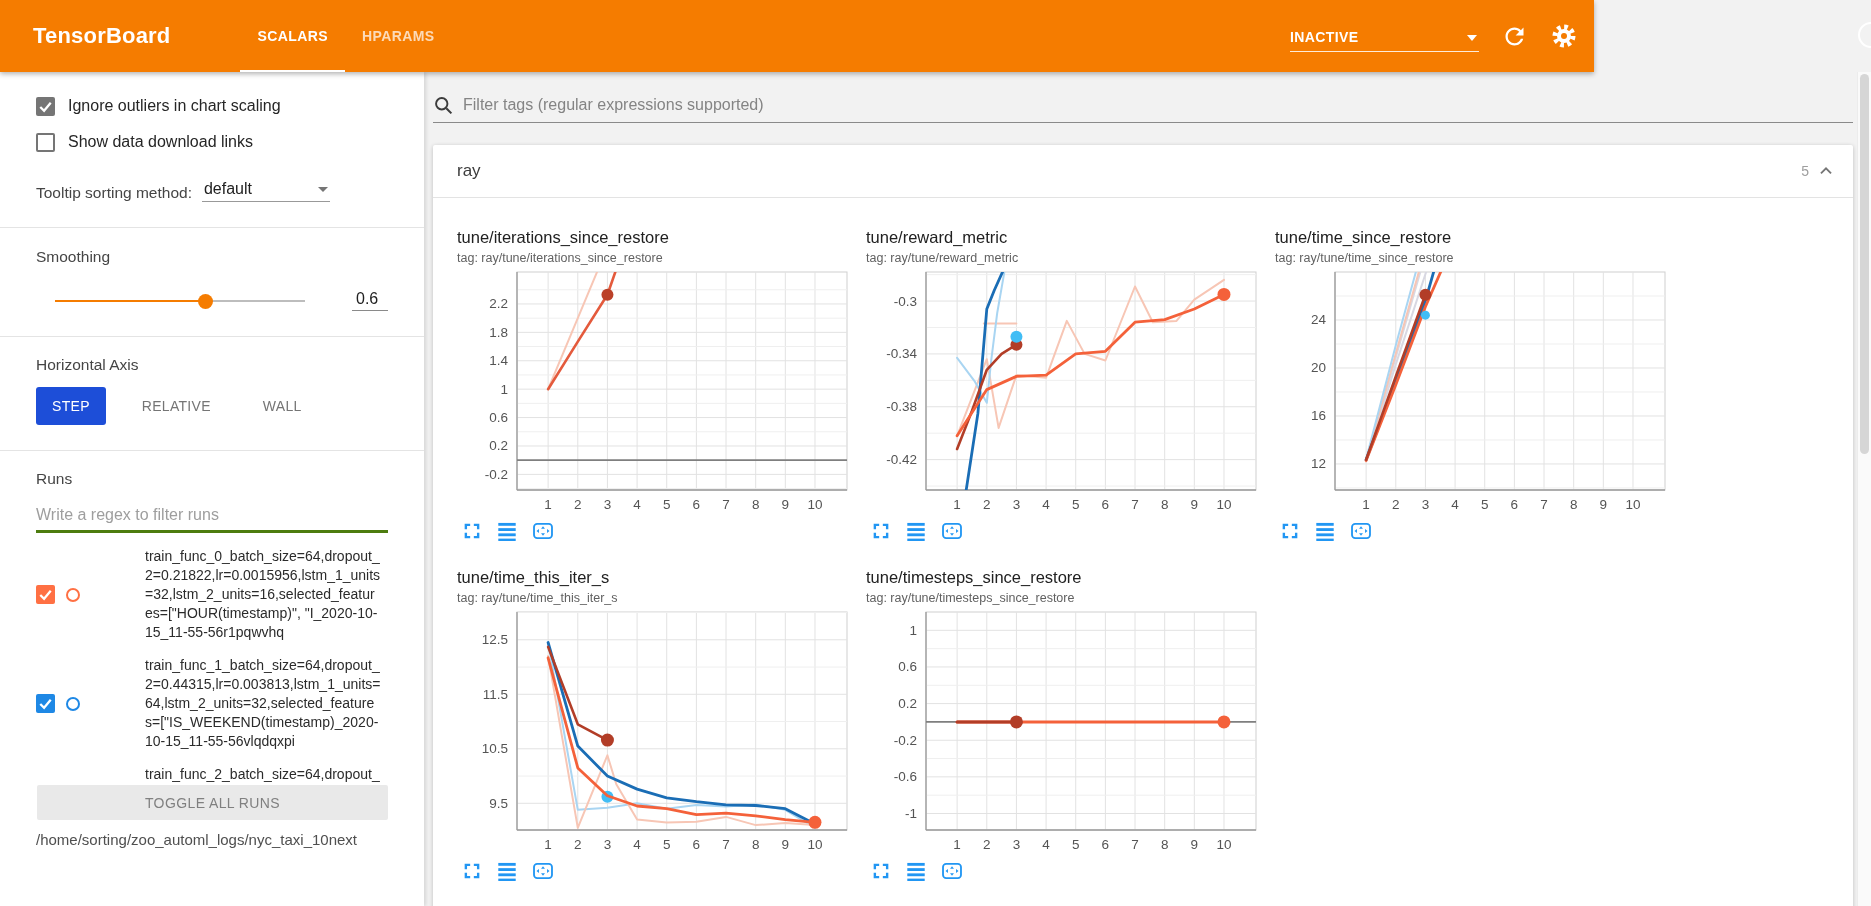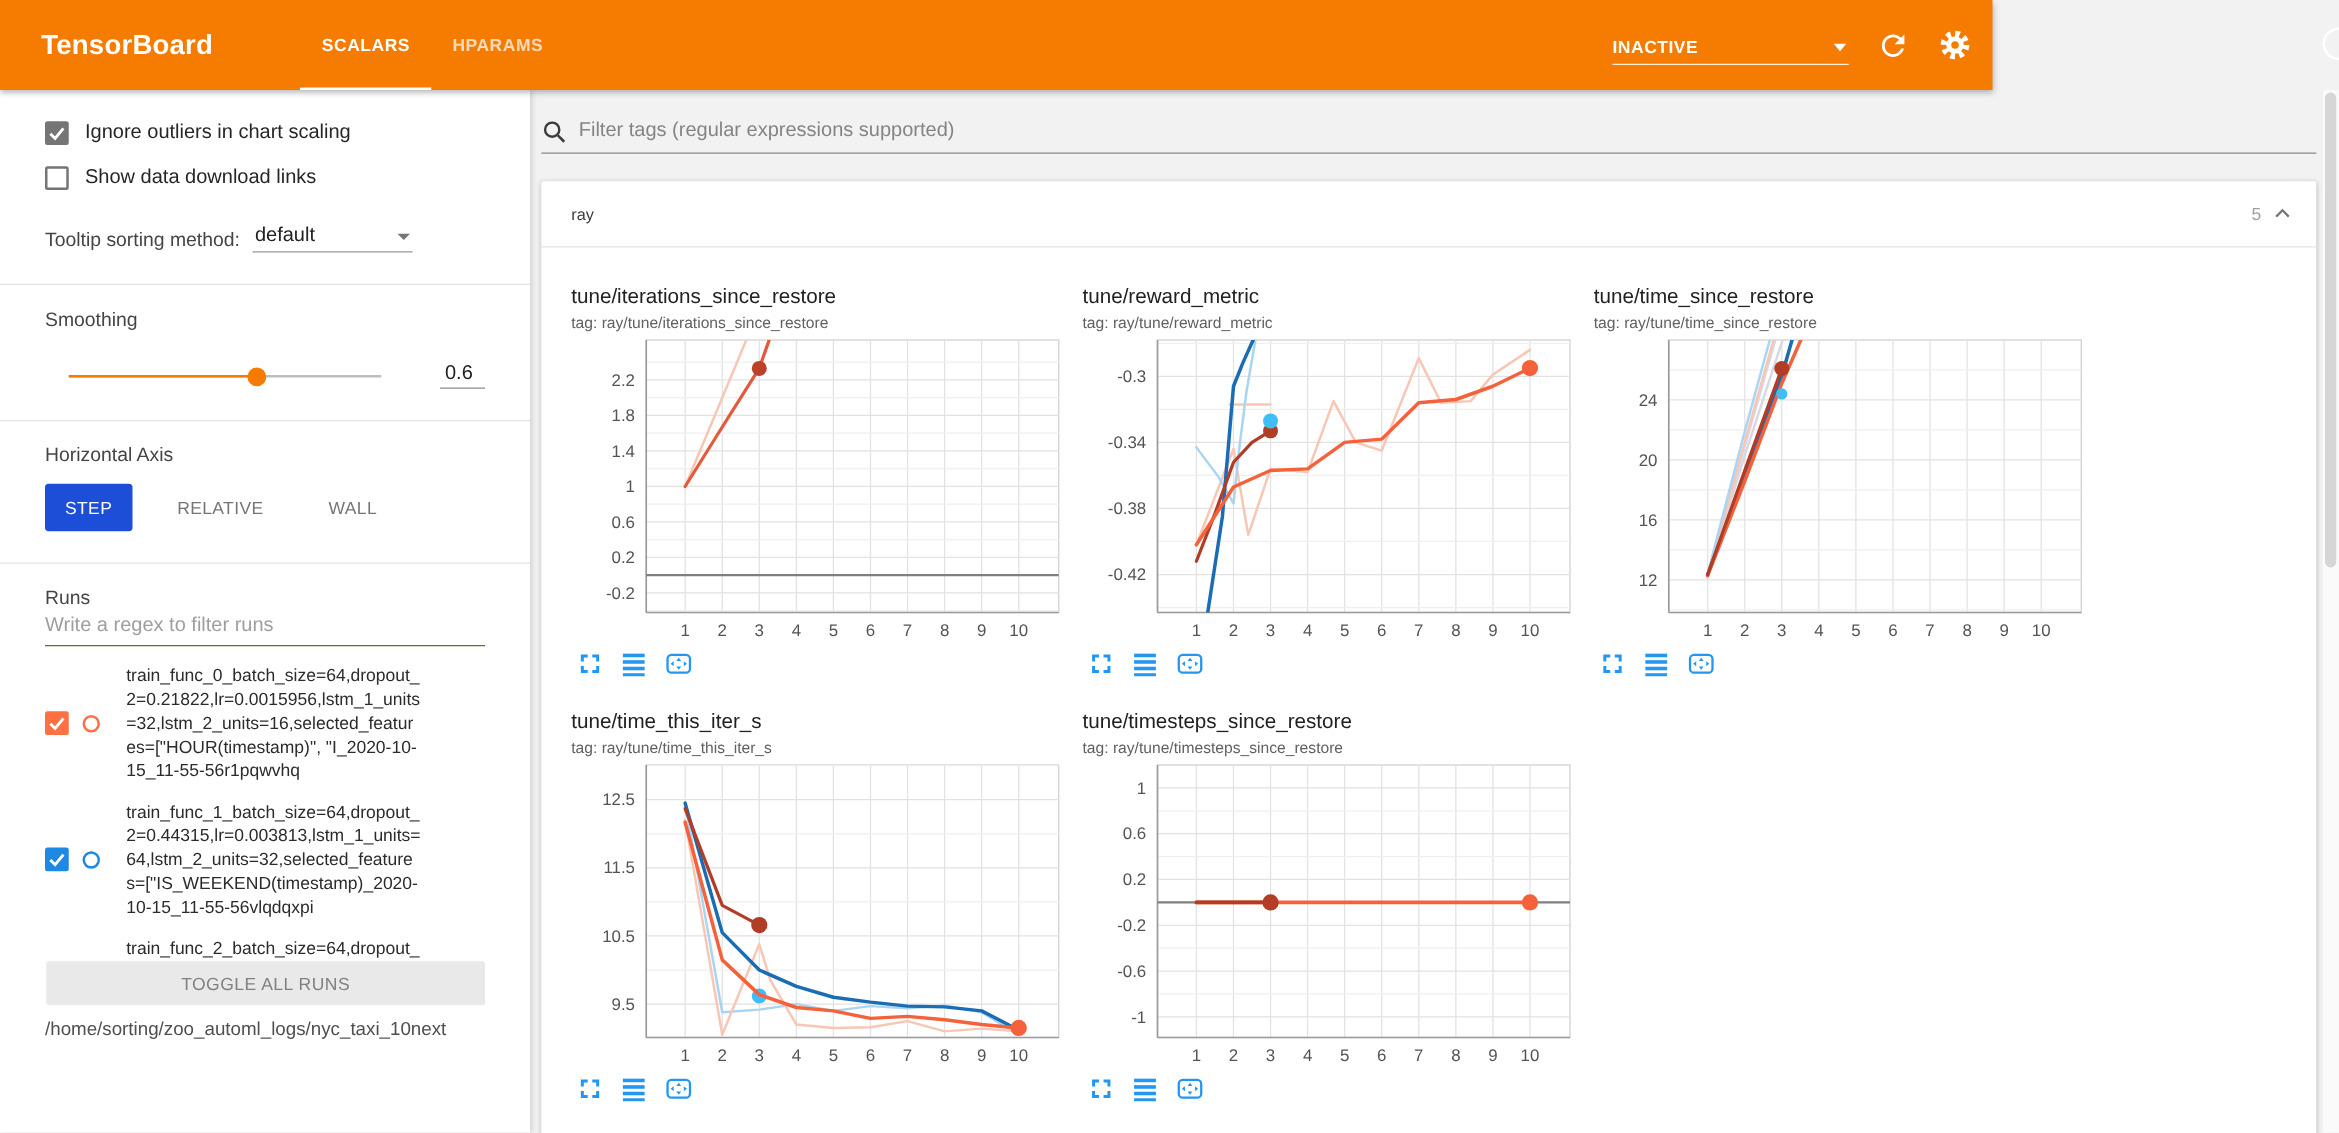--- a/index.html
+++ b/index.html
@@ -78,7 +78,7 @@
   .card { position:absolute; left:9px; top:73px; width:1420px; bottom:-10px; background:#fff;
           box-shadow:0 1px 4px rgba(0,0,0,.22); border-radius:2px 2px 0 0; }
   .card-header { height:53px; border-bottom:1px solid #e3e3e3; display:flex; align-items:center; padding:0 16px 0 24px; }
-  .card-title { font-size:13px; color:#3c3c3c;text-align:right; }
+  .card-title { font-size:17px; color:#3c3c3c;text-align:right; }
   .card-right { margin-left:auto; display:flex; align-items:center; cursor:pointer; }
   .card-count { font-size:14px; color:#9e9e9e; margin-right:6px; }
   .charts { display:flex; flex-wrap:wrap; padding:30px 0 0 24px; column-gap:15px; row-gap:26px; }

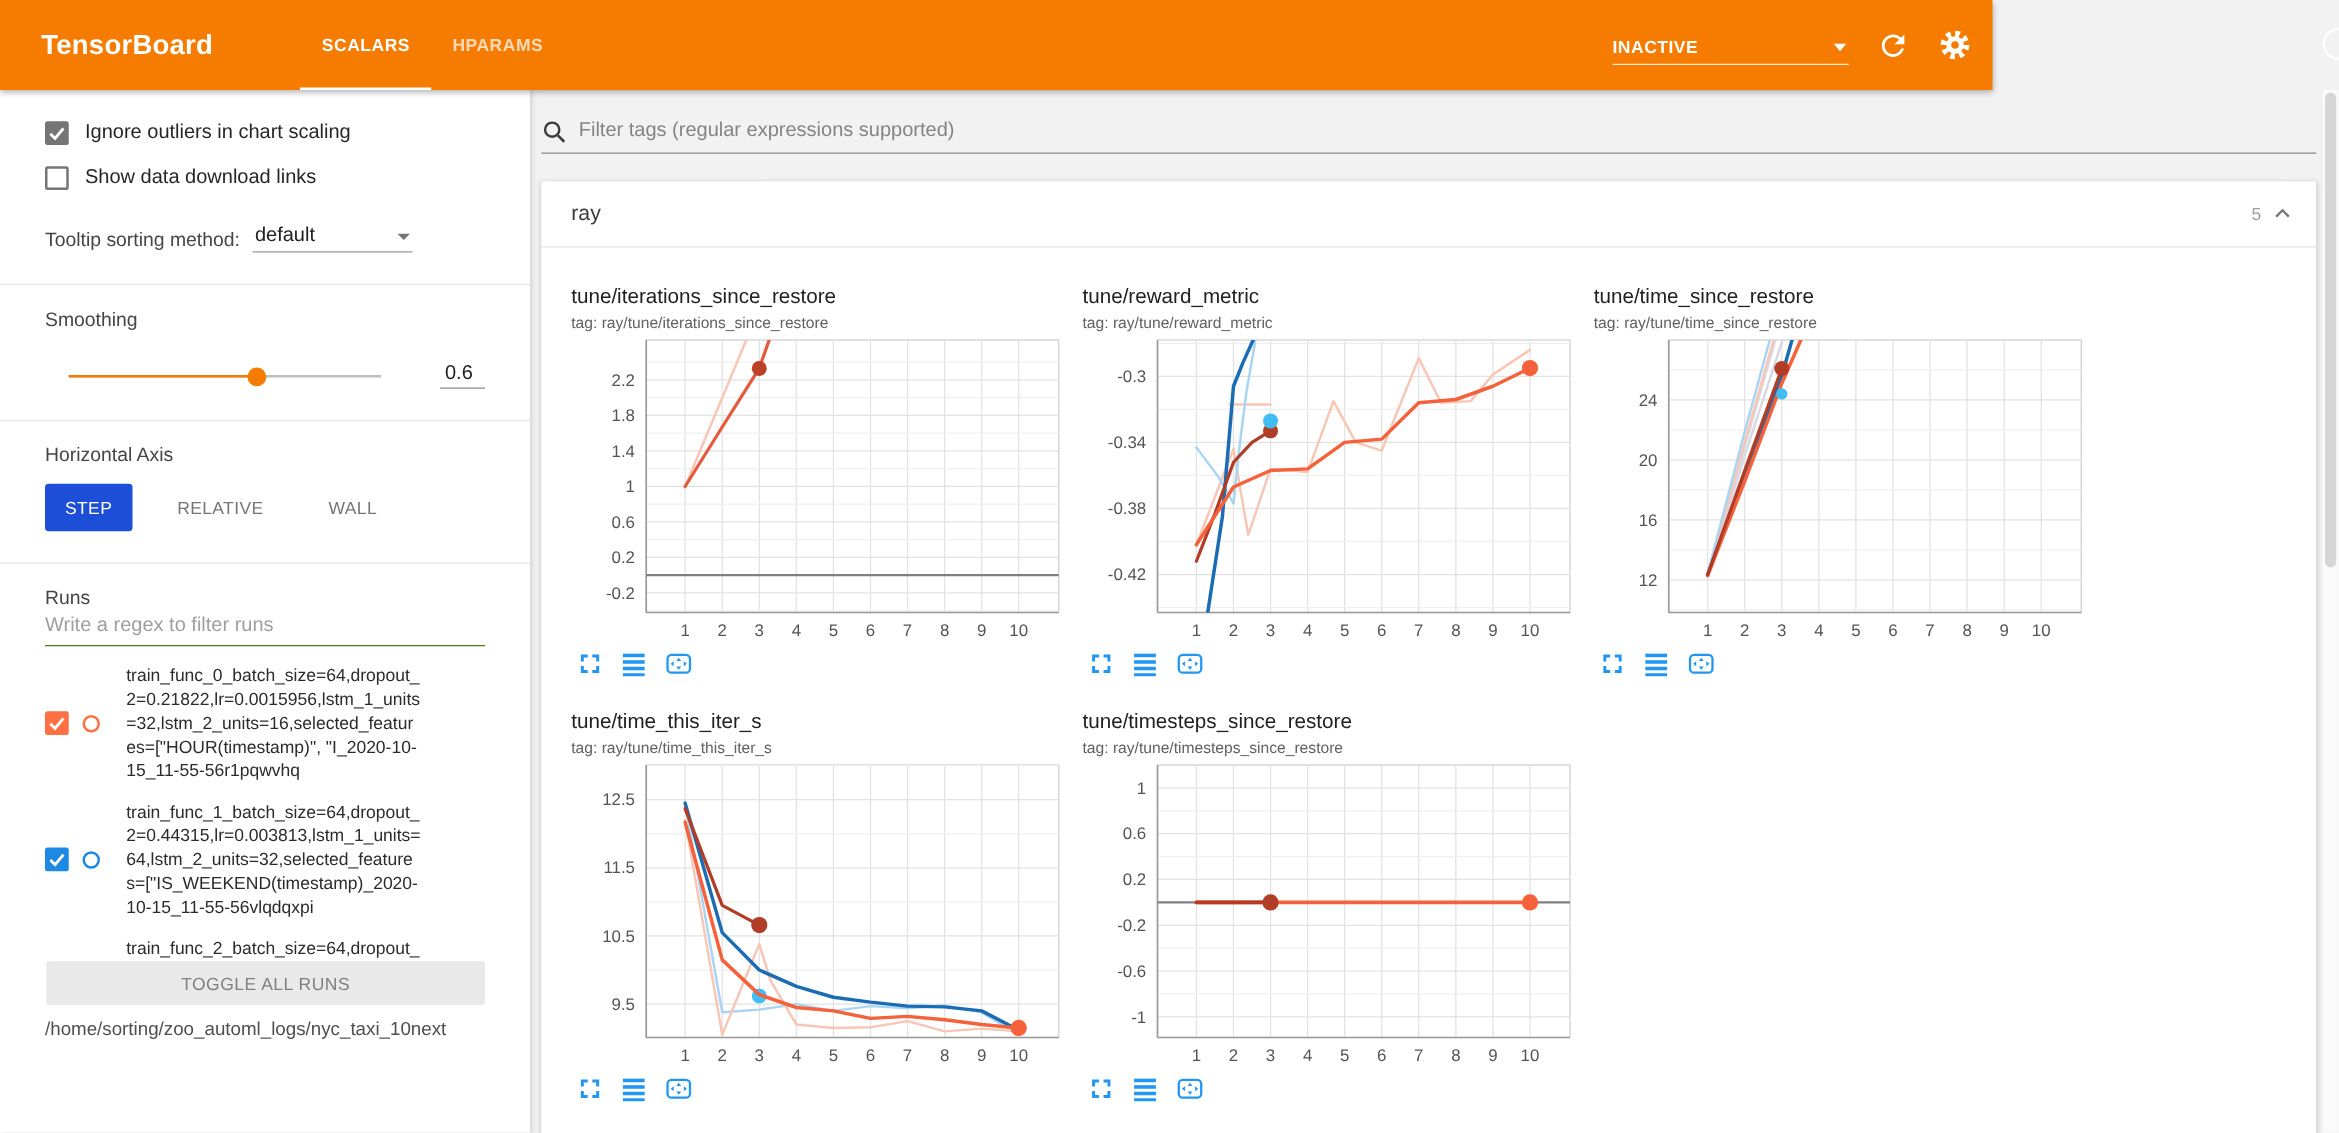--- a/index.html
+++ b/index.html
@@ -54,7 +54,7 @@
                margin-right:20px; cursor:pointer; font-weight:500; }
   .haxis-btn.sel { background:#1d4ed8; color:#fff; }
   .runs-label { margin-top:19px; }
-  .runs-filter { margin-top:4px; border-bottom:1px solid #4d7c0f; padding-bottom:6px; }
+  .runs-filter { margin-top:18px; border-bottom:3px solid #4d7c0f; padding-bottom:6px; }
   .runs-filter input { border:none; outline:none; width:100%; font-size:16px; color:#212121; background:transparent;
                        font-family:inherit; }
   .runs-filter input::placeholder { color:#9e9e9e; }

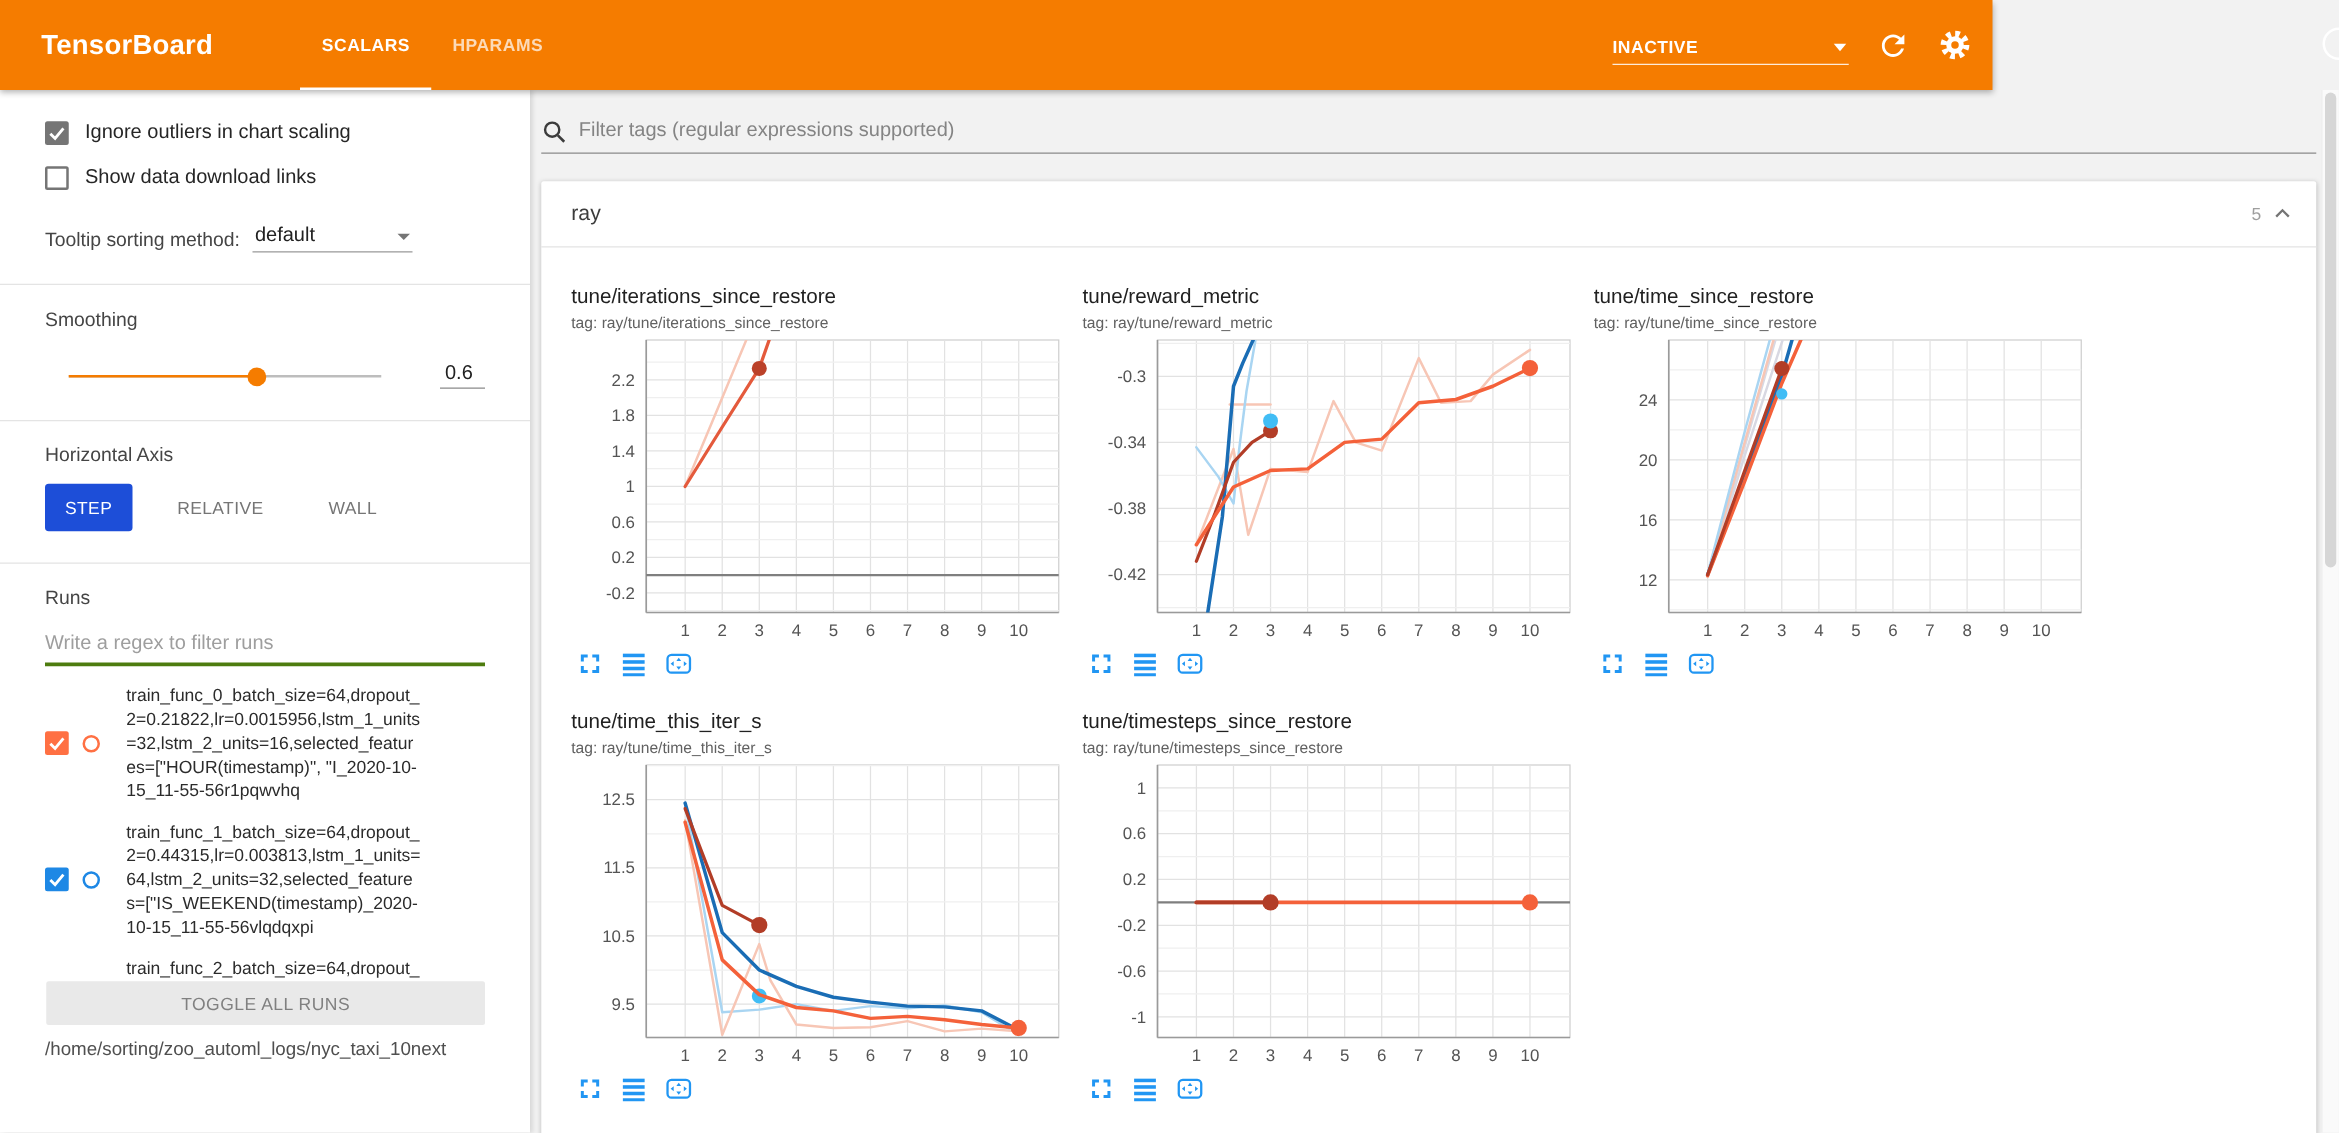--- a/index.html
+++ b/index.html
@@ -59,7 +59,7 @@
                        font-family:inherit; }
   .runs-filter input::placeholder { color:#9e9e9e; }
   .runs-list { margin-top:14px; height:238px; overflow:hidden; }
-  .run-row { display:flex; align-items:center; margin-bottom:14px; }
+  .run-row { display:flex; align-items:center; margin-bottom:14px;gap:44px; }
   .run-controls { display:flex; align-items:center; width:65px; flex:none; }
   .run-cb { width:19px; height:19px; border-radius:2px; cursor:pointer; display:flex; align-items:center; justify-content:center; }
   .run-radio { width:14px; height:14px; border-radius:50%; border:2.5px solid; margin-left:11px; cursor:pointer; }

